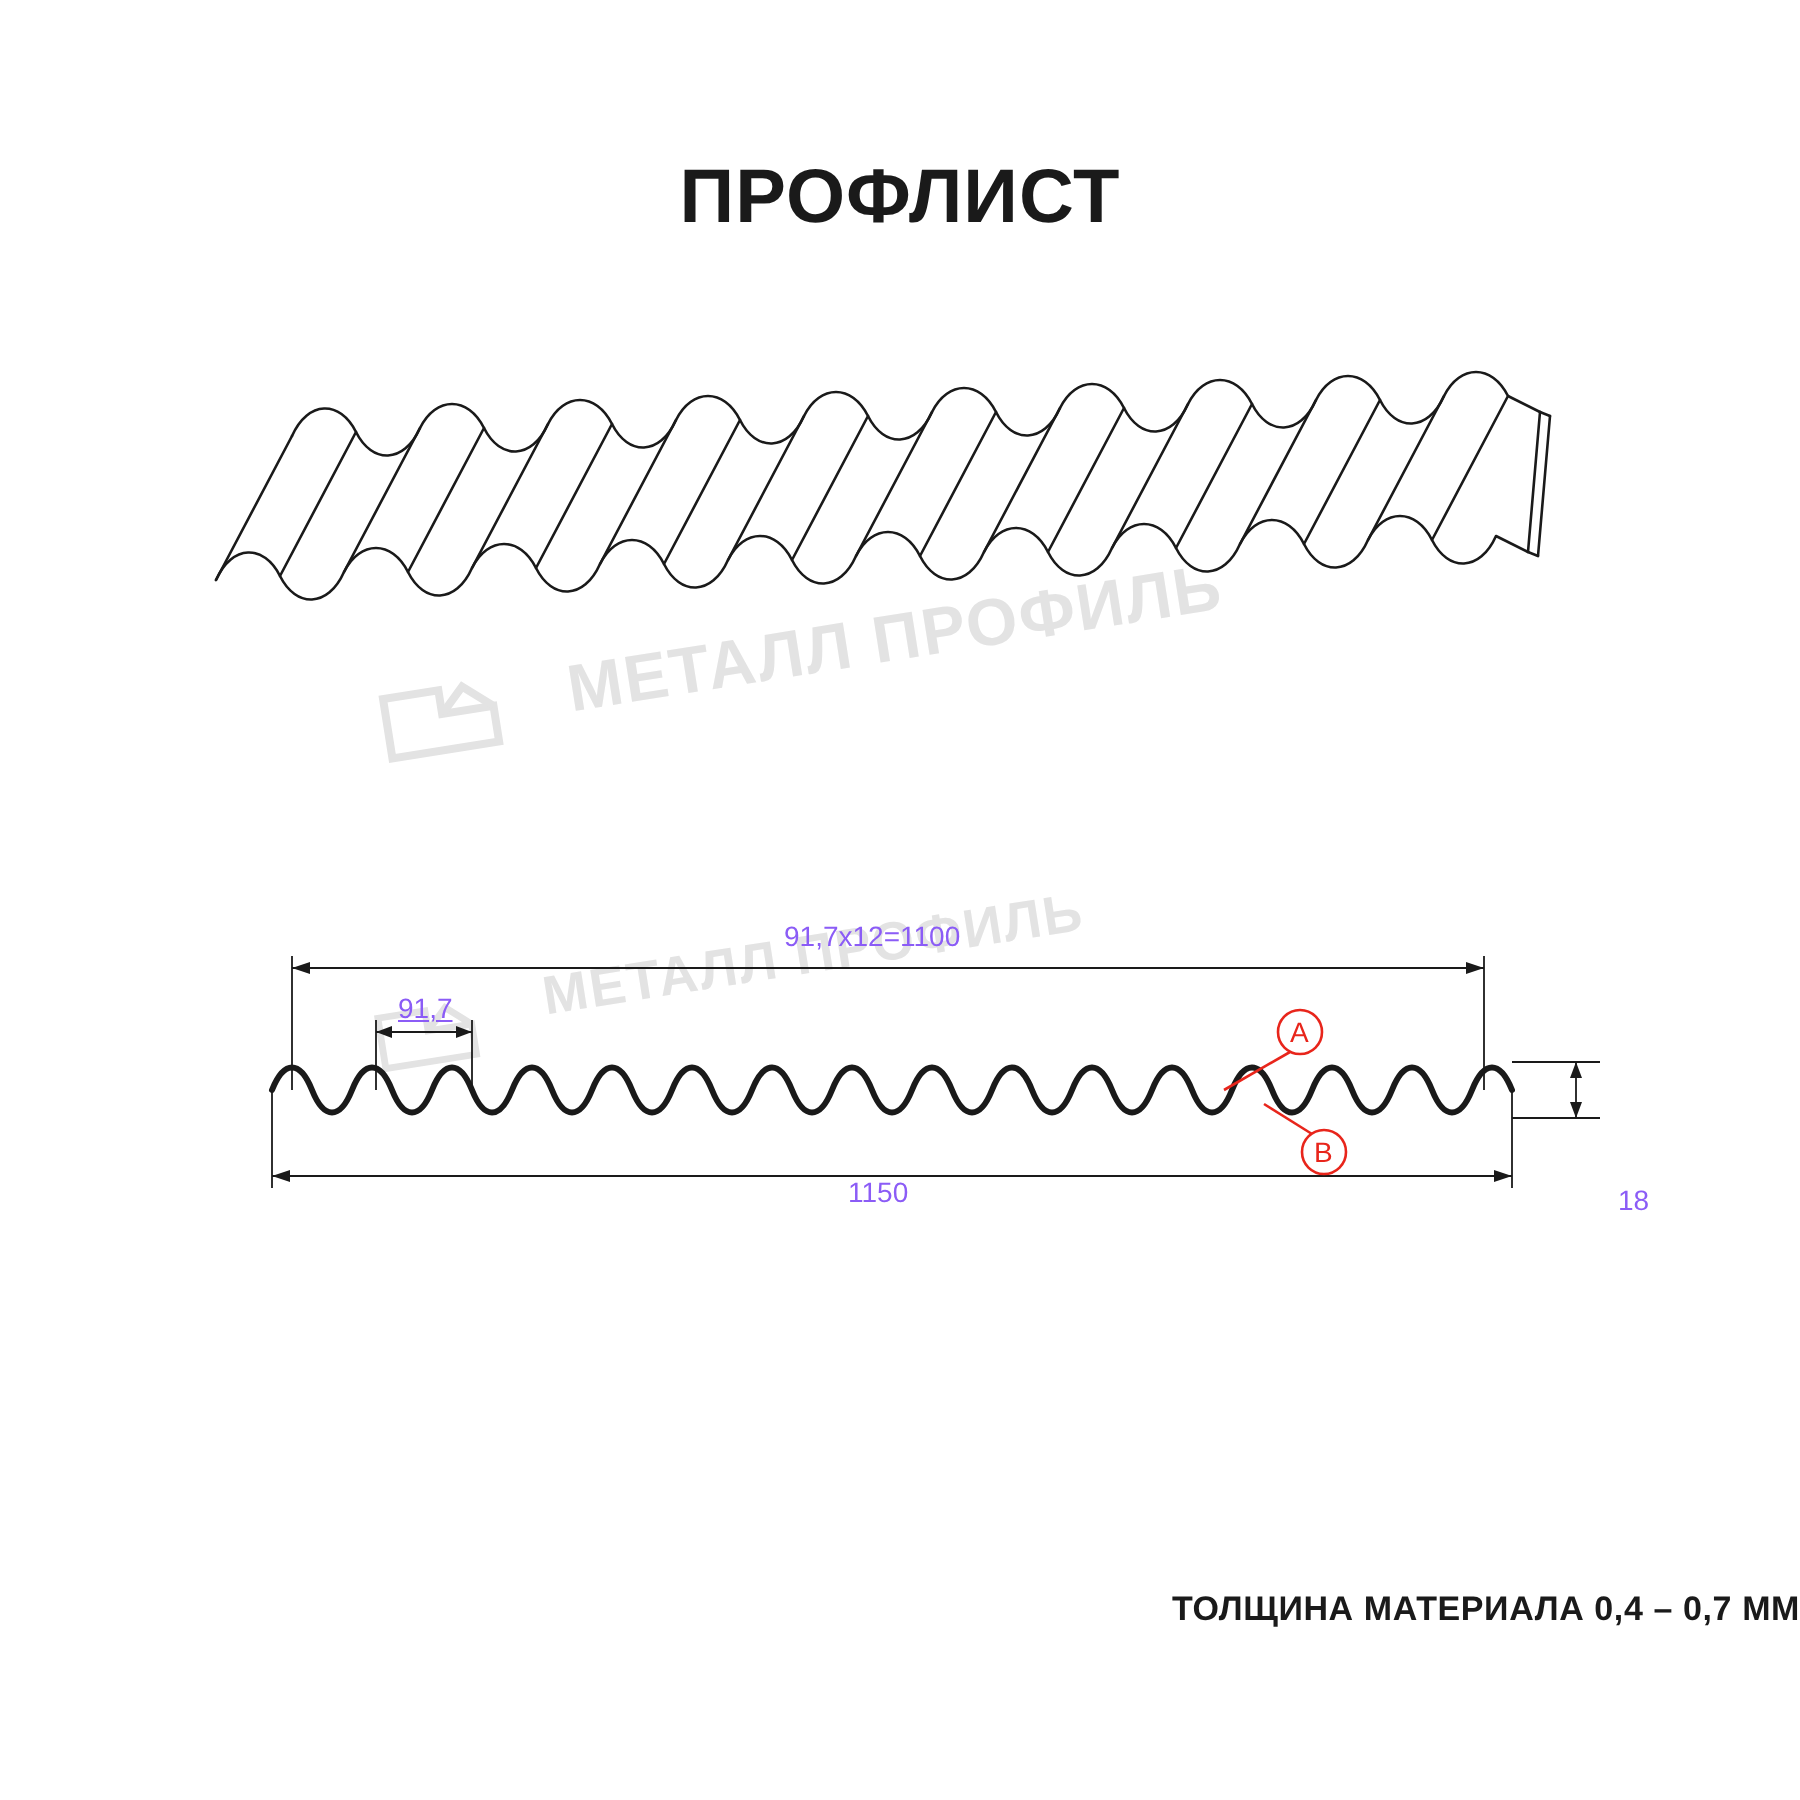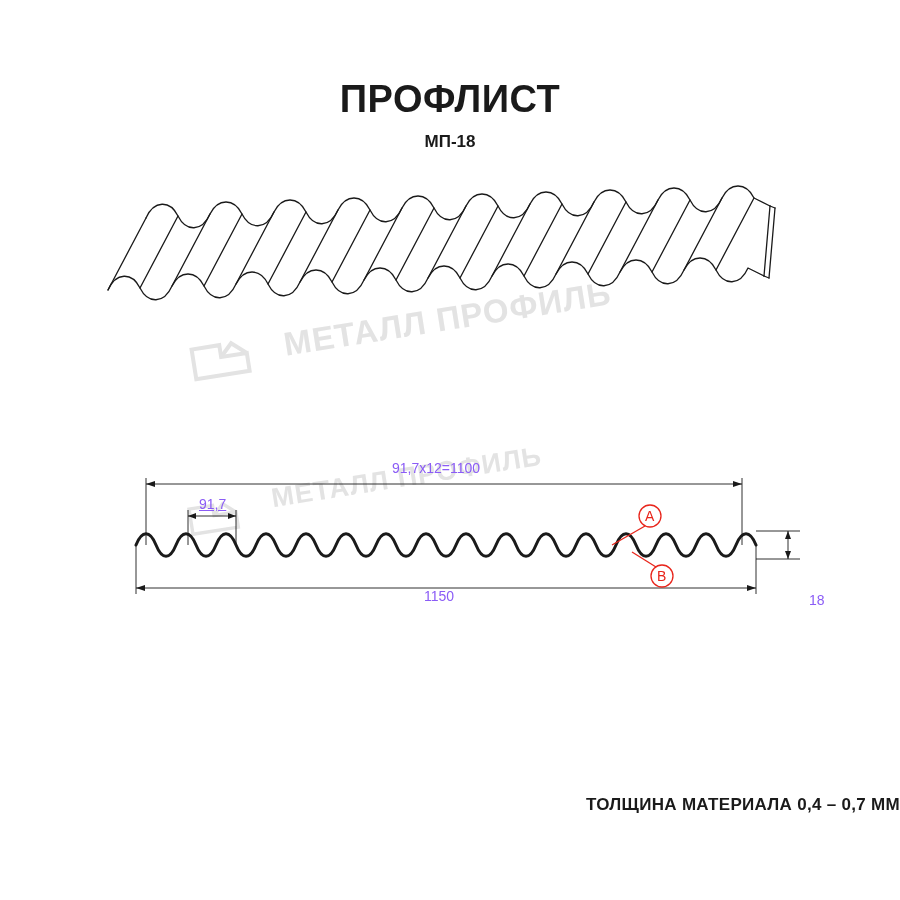--- a/index.html
+++ b/index.html
@@ -102,7 +102,6 @@
 <div id="page">
 
   <div class="title">ПРОФЛИСТ</div>
-  <div class="subtitle">МП-18</div>
 
   <div class="wm wm1">МЕТАЛЛ ПРОФИЛЬ</div>
 

